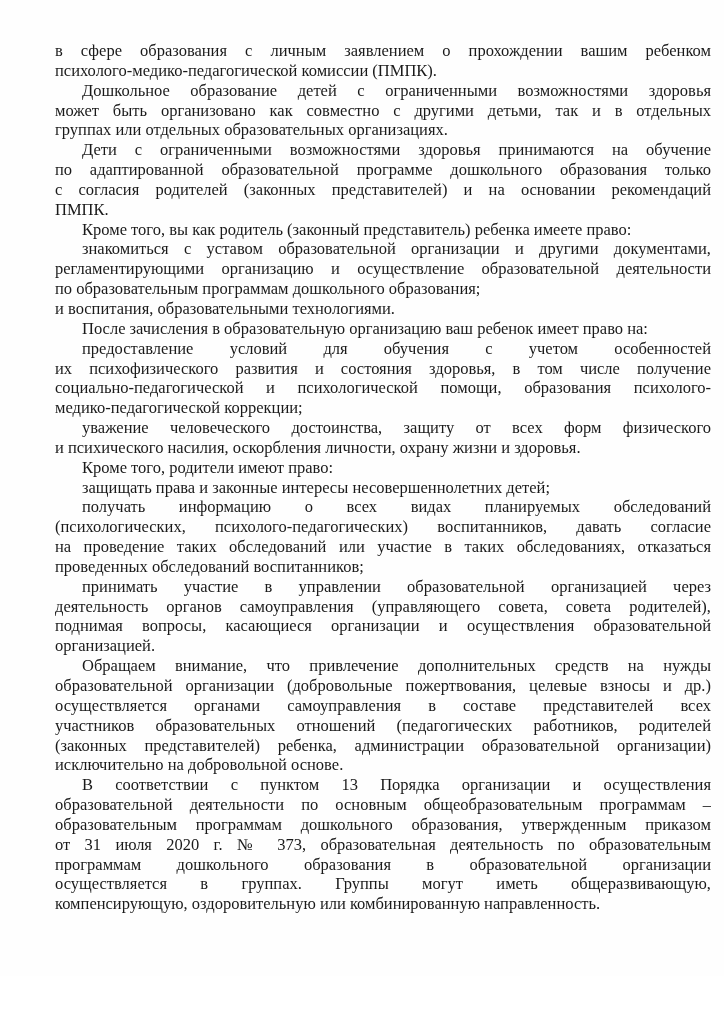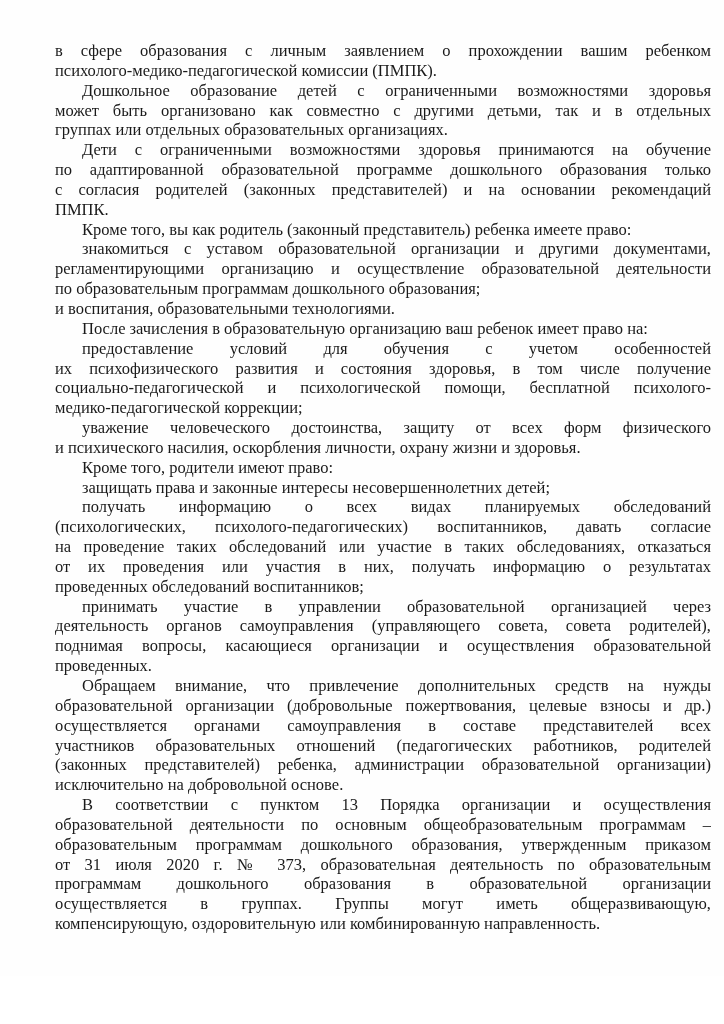--- a/index.html
+++ b/index.html
@@ -79,7 +79,7 @@
       <div class="para">
         <div class="text-line first-indent">предоставление условий для обучения с учетом особенностей</div>
         <div class="text-line">их психофизического развития и состояния здоровья, в том числе получение</div>
-        <div class="text-line">социально-педагогической и психологической помощи, бесплатной психолого-</div>
+        <div class="text-line">социально-педагогической и психологической помощи, образования психолого-</div>
         <div class="text-line last">медико-педагогической коррекции;</div>
       </div>
       <div class="para">

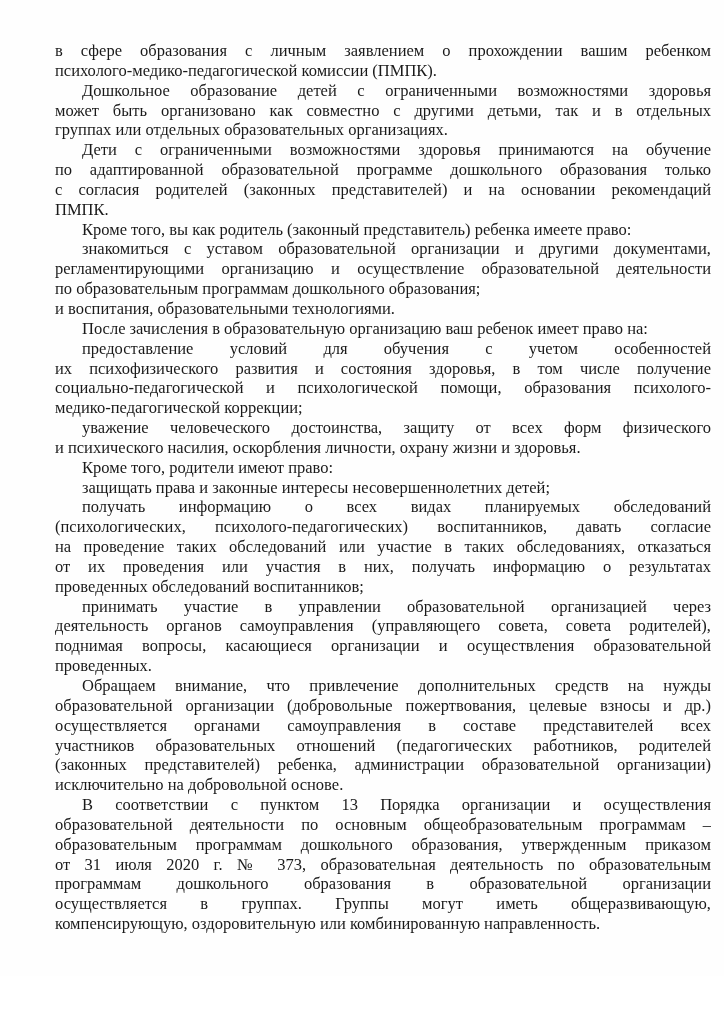--- a/index.html
+++ b/index.html
@@ -96,7 +96,6 @@
         <div class="text-line first-indent">получать информацию о всех видах планируемых обследований</div>
         <div class="text-line">(психологических, психолого-педагогических) воспитанников, давать согласие</div>
         <div class="text-line">на проведение таких обследований или участие в таких обследованиях, отказаться</div>
-        <div class="text-line">от их проведения или участия в них, получать информацию о результатах</div>
         <div class="text-line last">проведенных обследований воспитанников;</div>
       </div>
       <div class="para">

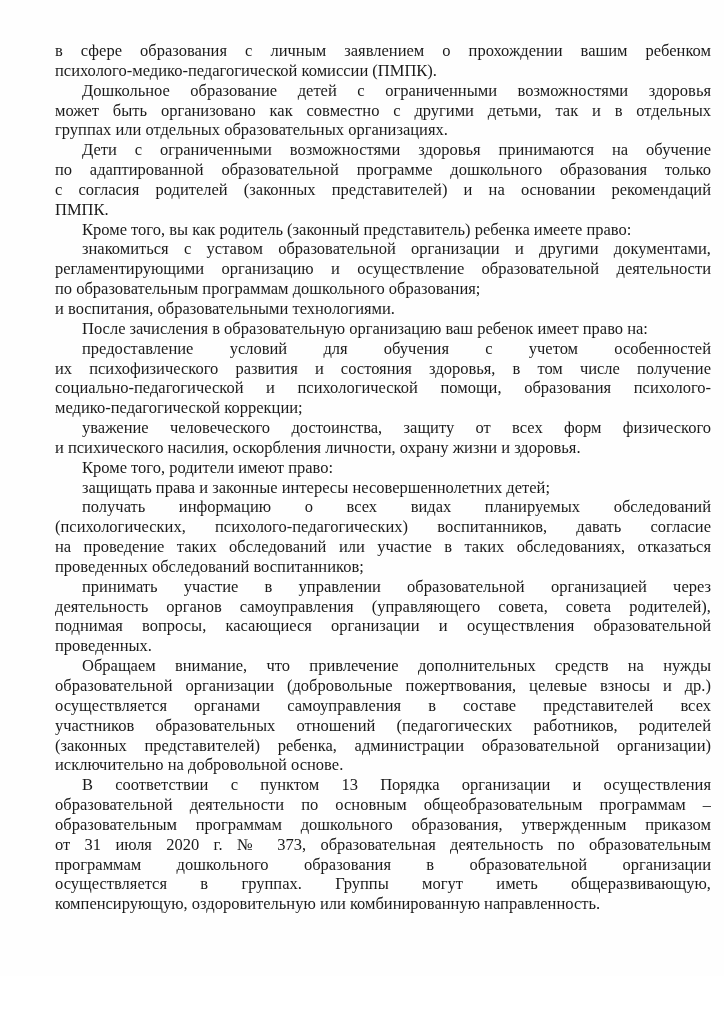--- a/index.html
+++ b/index.html
@@ -102,7 +102,7 @@
         <div class="text-line first-indent">принимать участие в управлении образовательной организацией через</div>
         <div class="text-line">деятельность органов самоуправления (управляющего совета, совета родителей),</div>
         <div class="text-line">поднимая вопросы, касающиеся организации и осуществления образовательной</div>
-        <div class="text-line last">проведенных.</div>
+        <div class="text-line last">организацией.</div>
       </div>
       <div class="para">
         <div class="text-line first-indent">Обращаем внимание, что привлечение дополнительных средств на нужды</div>

